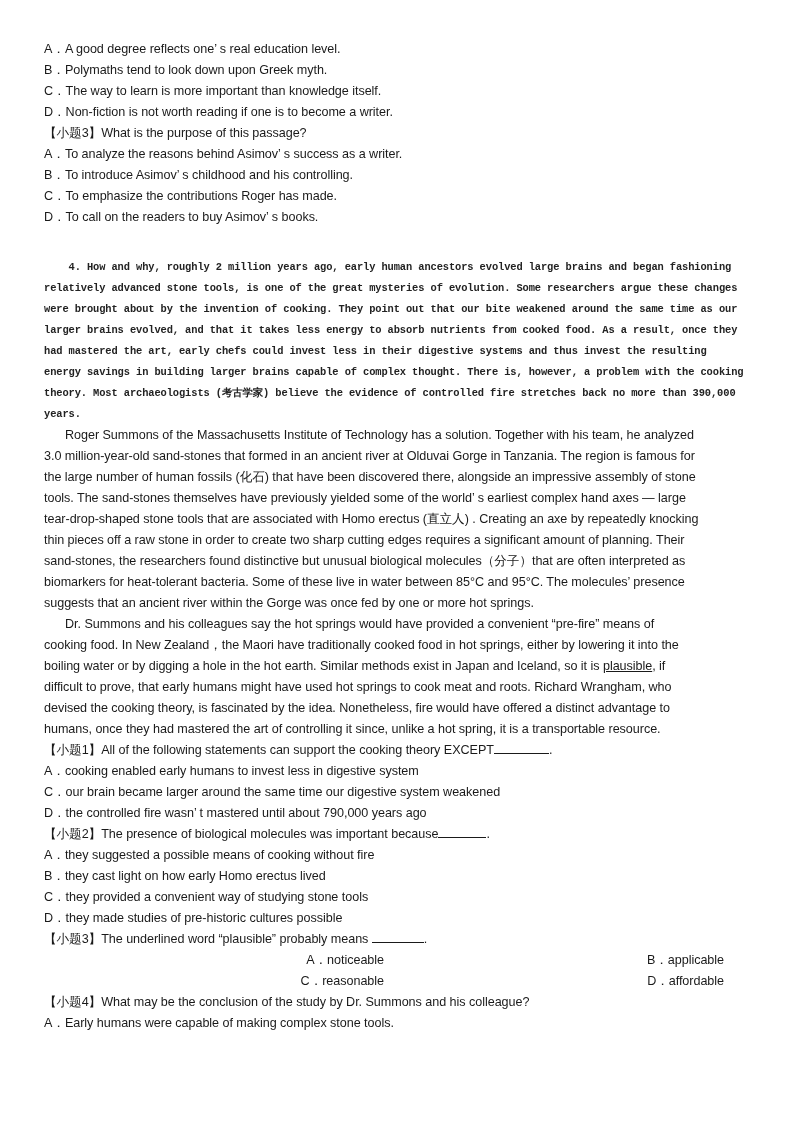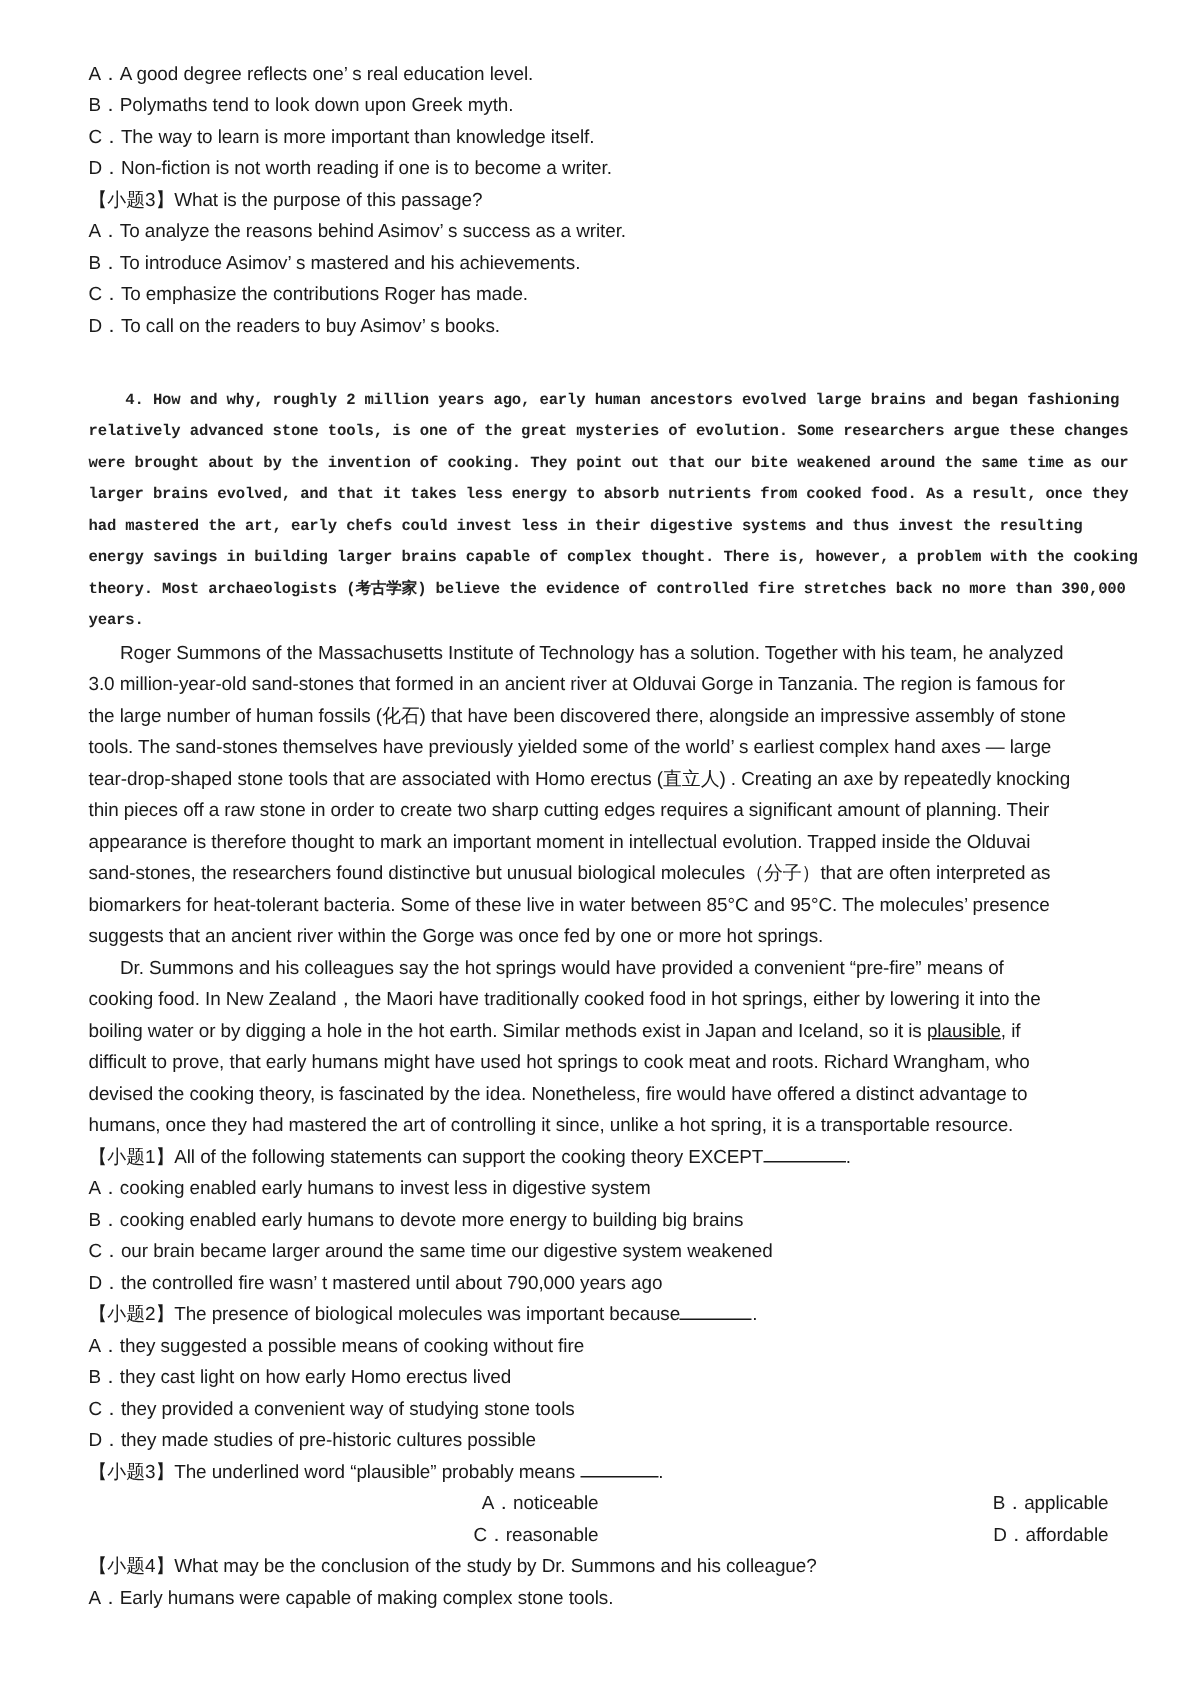--- a/index.html
+++ b/index.html
@@ -8,7 +8,7 @@
       color: #1a1a1a;
       font-family: "Liberation Sans", "DejaVu Sans", sans-serif;
     }
-    .page { position: absolute; left: 59px; top: 39px; width: 690px; }
+    .page { position: absolute; left: 44px; top: 39px; width: 690px; }
     .line {
       font-size: 12.6px; line-height: 21px; height: 21px; white-space: nowrap;
       letter-spacing: -0.05px;

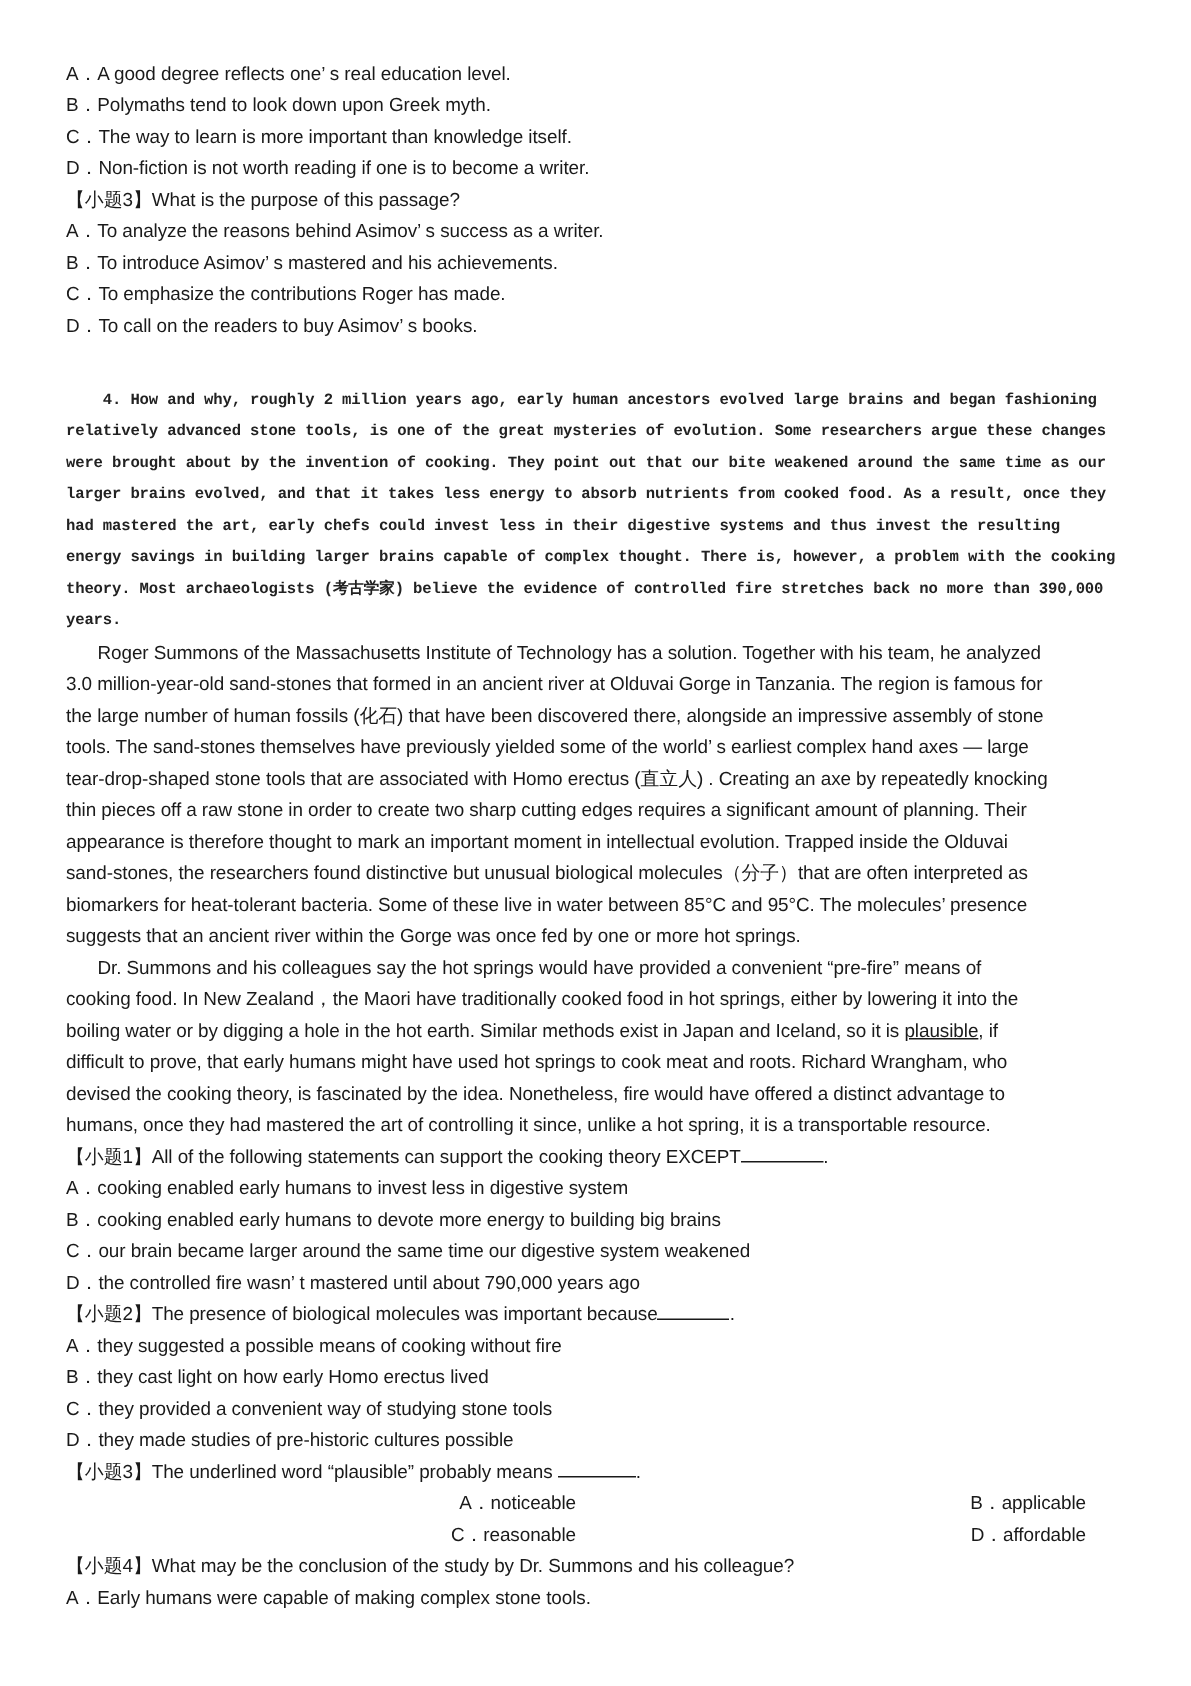--- a/index.html
+++ b/index.html
@@ -41,7 +41,7 @@
   <div>
     <div class="line">【小题3】What is the purpose of this passage?</div>
     <div class="line">A．To analyze the reasons behind Asimov’ s success as a writer.</div>
-    <div class="line">B．To introduce Asimov’ s mastered and his achievements.</div>
+    <div class="line">B．To introduce Asimov’ s childhood and his controlling.</div>
     <div class="line">C．To emphasize the contributions Roger has made.</div>
     <div class="line">D．To call on the readers to buy Asimov’ s books.</div>
   </div>

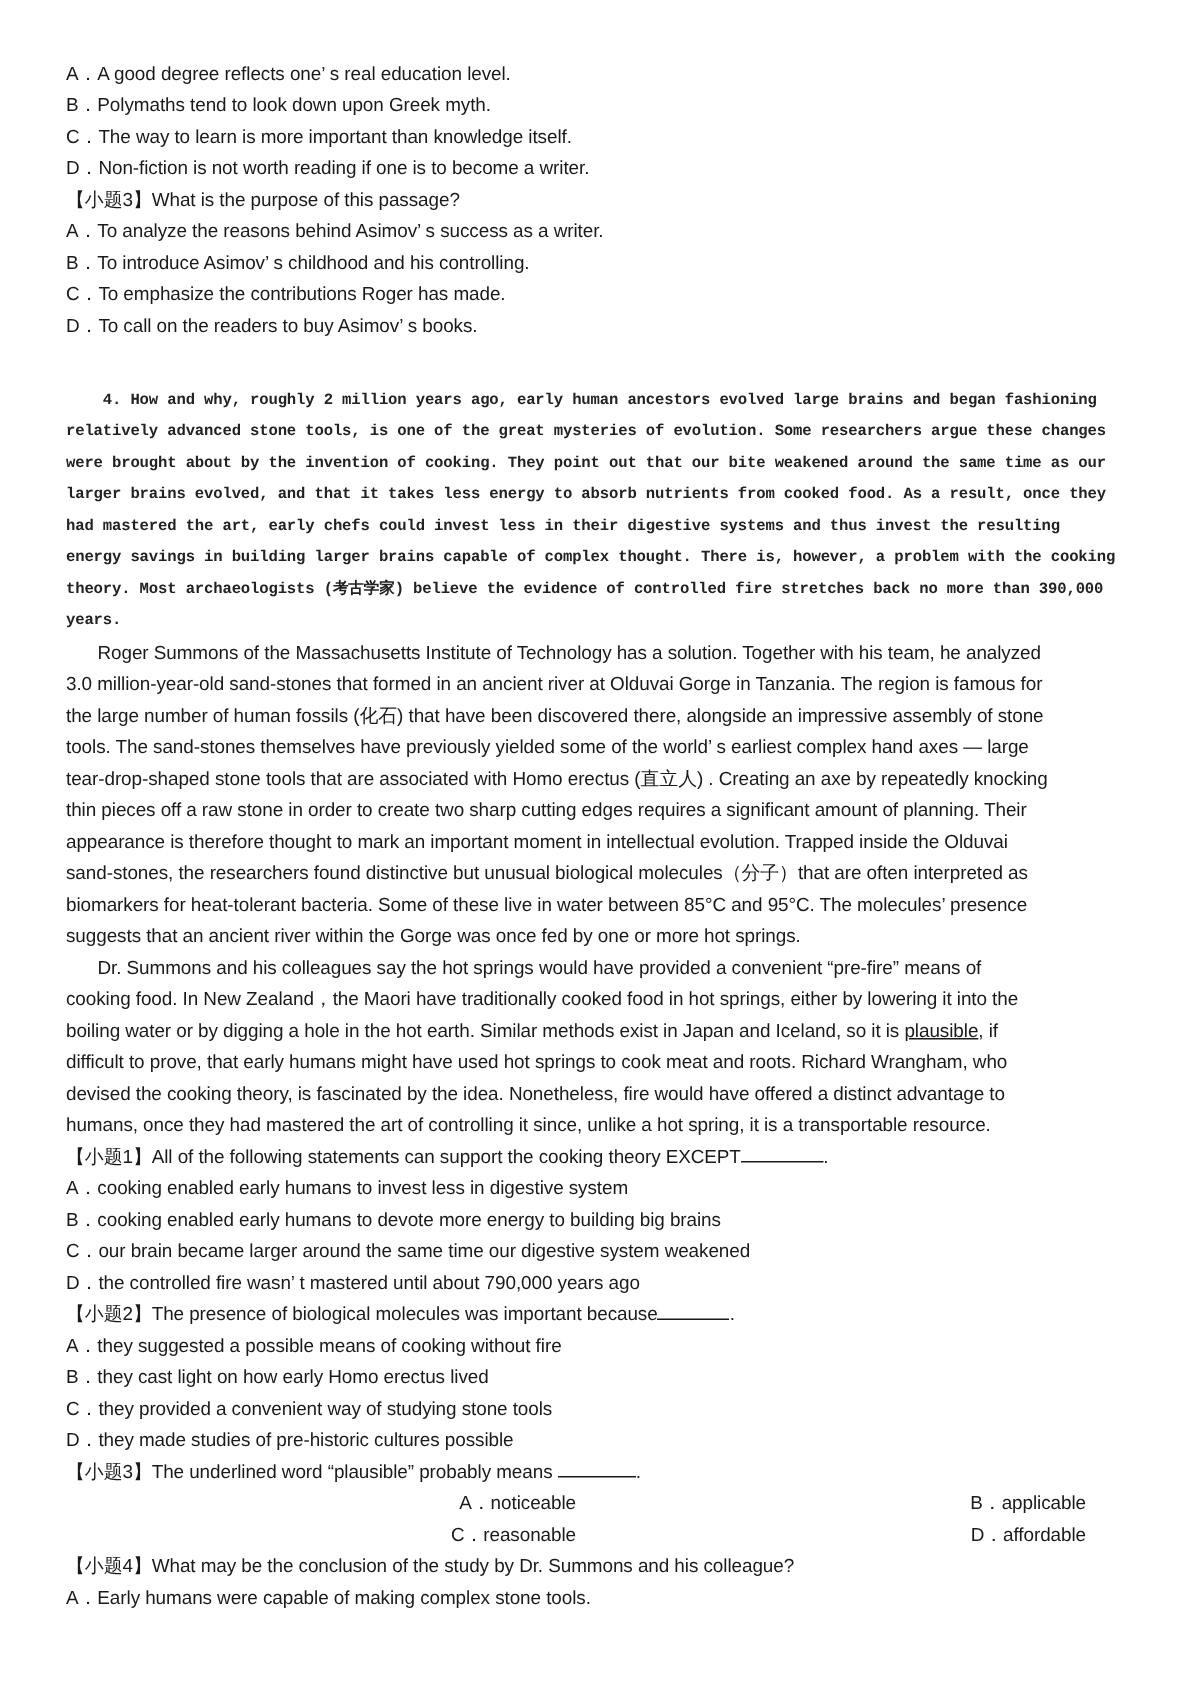--- a/index.html
+++ b/index.html
@@ -66,7 +66,6 @@
     <div class="line">tools. The sand-stones themselves have previously yielded some of the world’ s earliest complex hand axes — large</div>
     <div class="line">tear-drop-shaped stone tools that are associated with Homo erectus (直立人) . Creating an axe by repeatedly knocking</div>
     <div class="line">thin pieces off a raw stone in order to create two sharp cutting edges requires a significant amount of planning. Their</div>
-    <div class="line">appearance is therefore thought to mark an important moment in intellectual evolution. Trapped inside the Olduvai</div>
     <div class="line">sand-stones, the researchers found distinctive but unusual biological molecules（分子）that are often interpreted as</div>
     <div class="line">biomarkers for heat-tolerant bacteria. Some of these live in water between 85°C and 95°C. The molecules’  presence</div>
     <div class="line">suggests that an ancient river within the Gorge was once fed by one or more hot springs.</div>

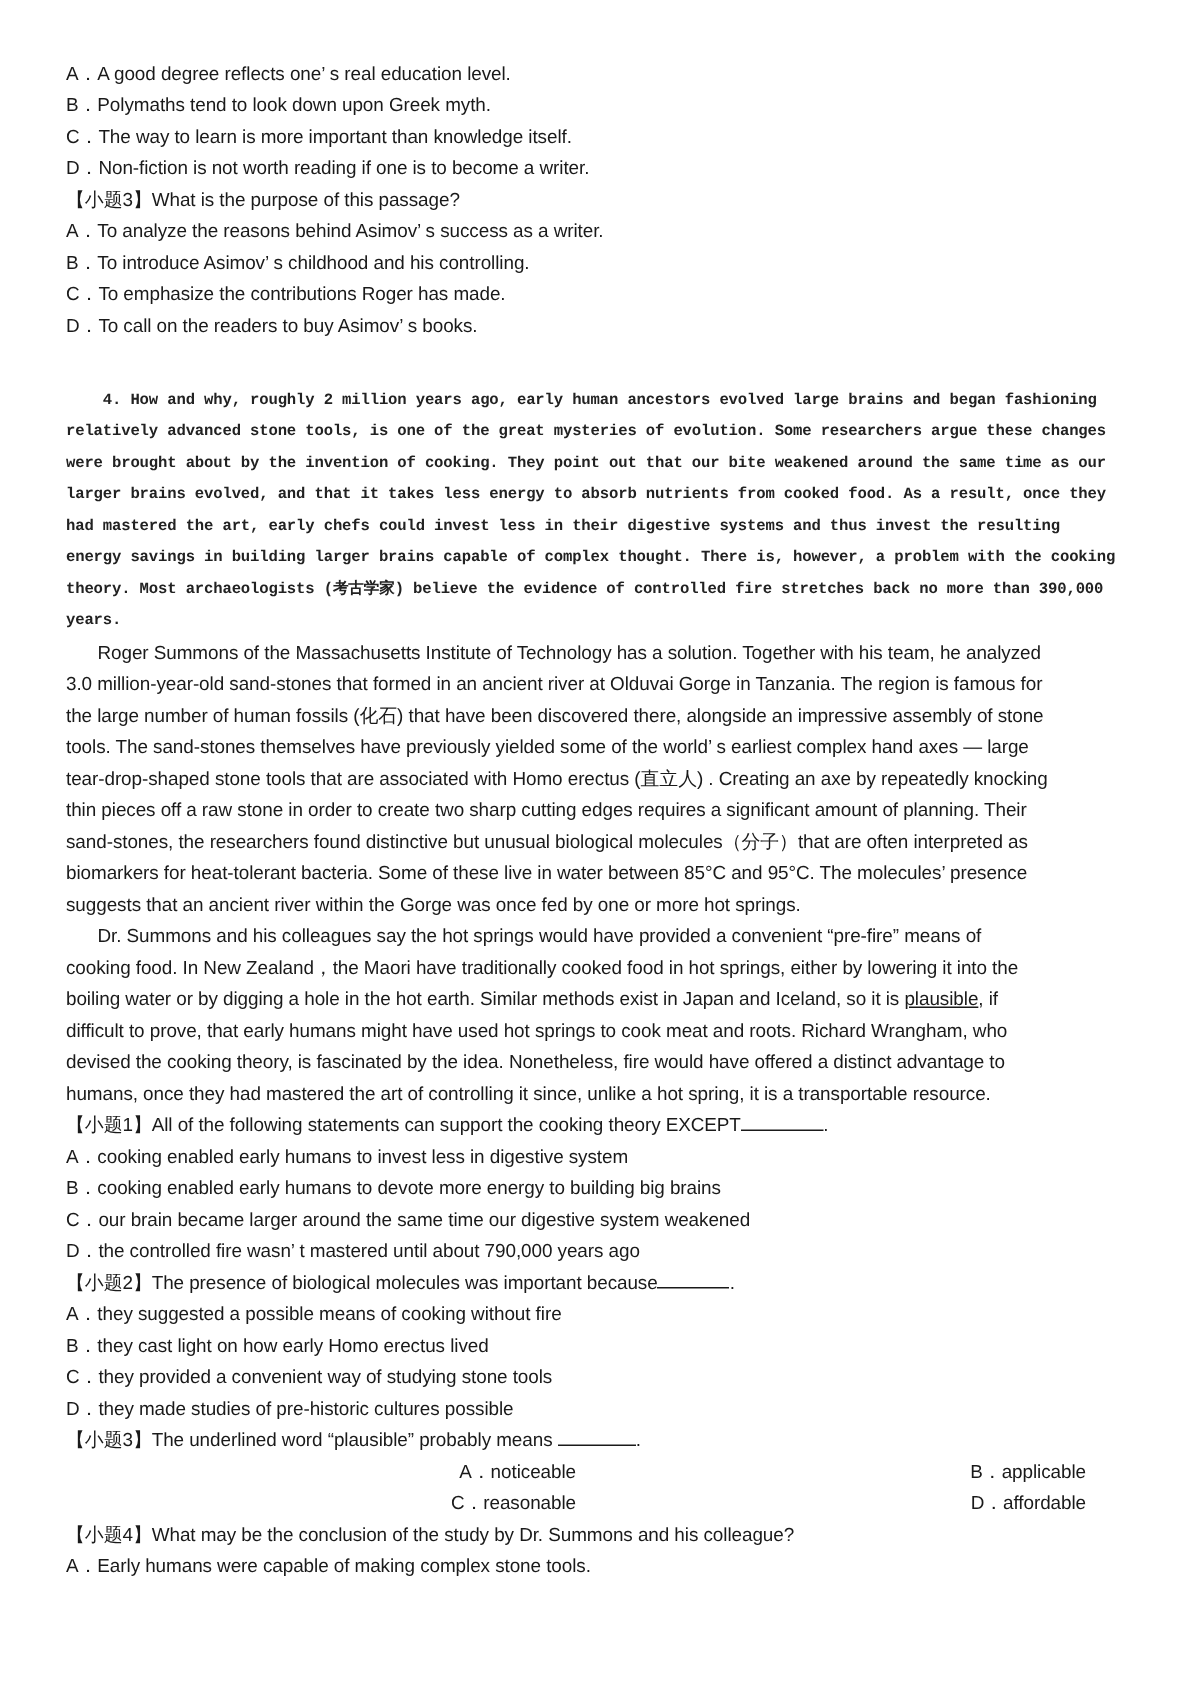--- a/index.html
+++ b/index.html
@@ -87,7 +87,6 @@
       <span>【小题1】All of the following statements can support the cooking theory EXCEPT</span><span class="blank w55"></span><span>.</span>
     </div>
     <div class="line">A．cooking enabled early humans to invest less in digestive system</div>
-    <div class="line">B．cooking enabled early humans to devote more energy to building big brains</div>
     <div class="line">C．our brain became larger around the same time our digestive system weakened</div>
     <div class="line">D．the controlled fire wasn’ t mastered until about 790,000 years ago</div>
   </div>

